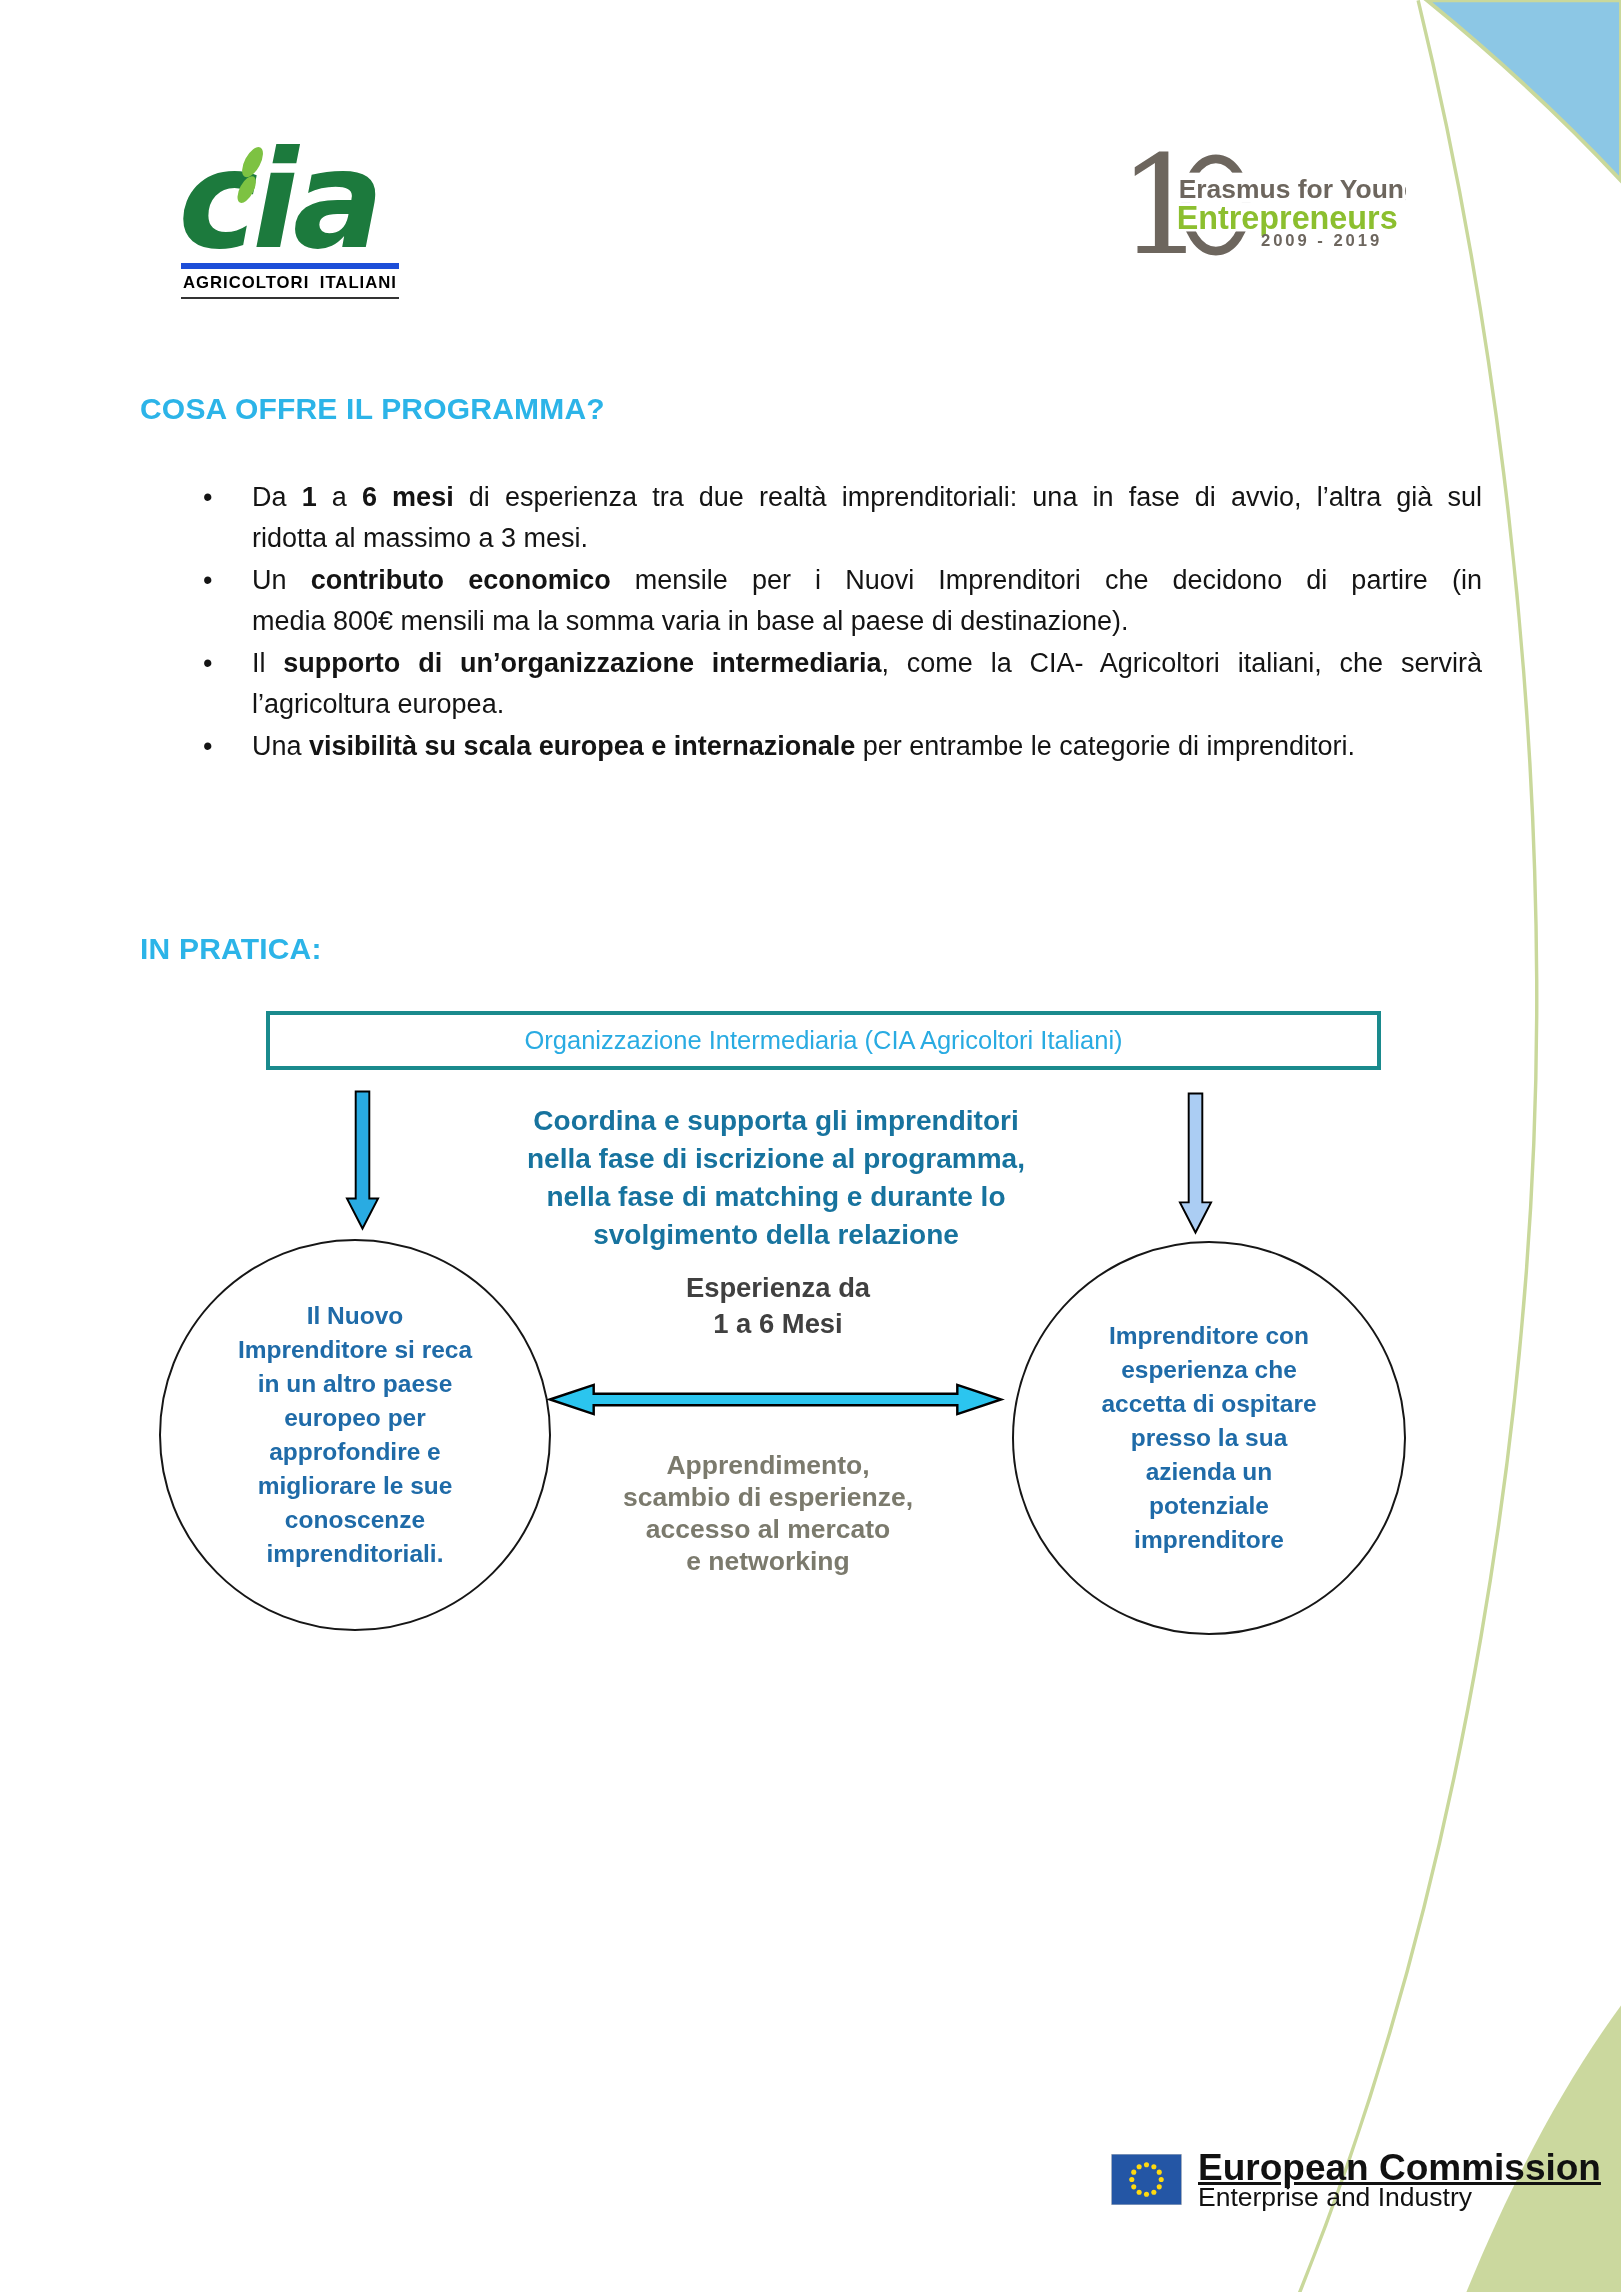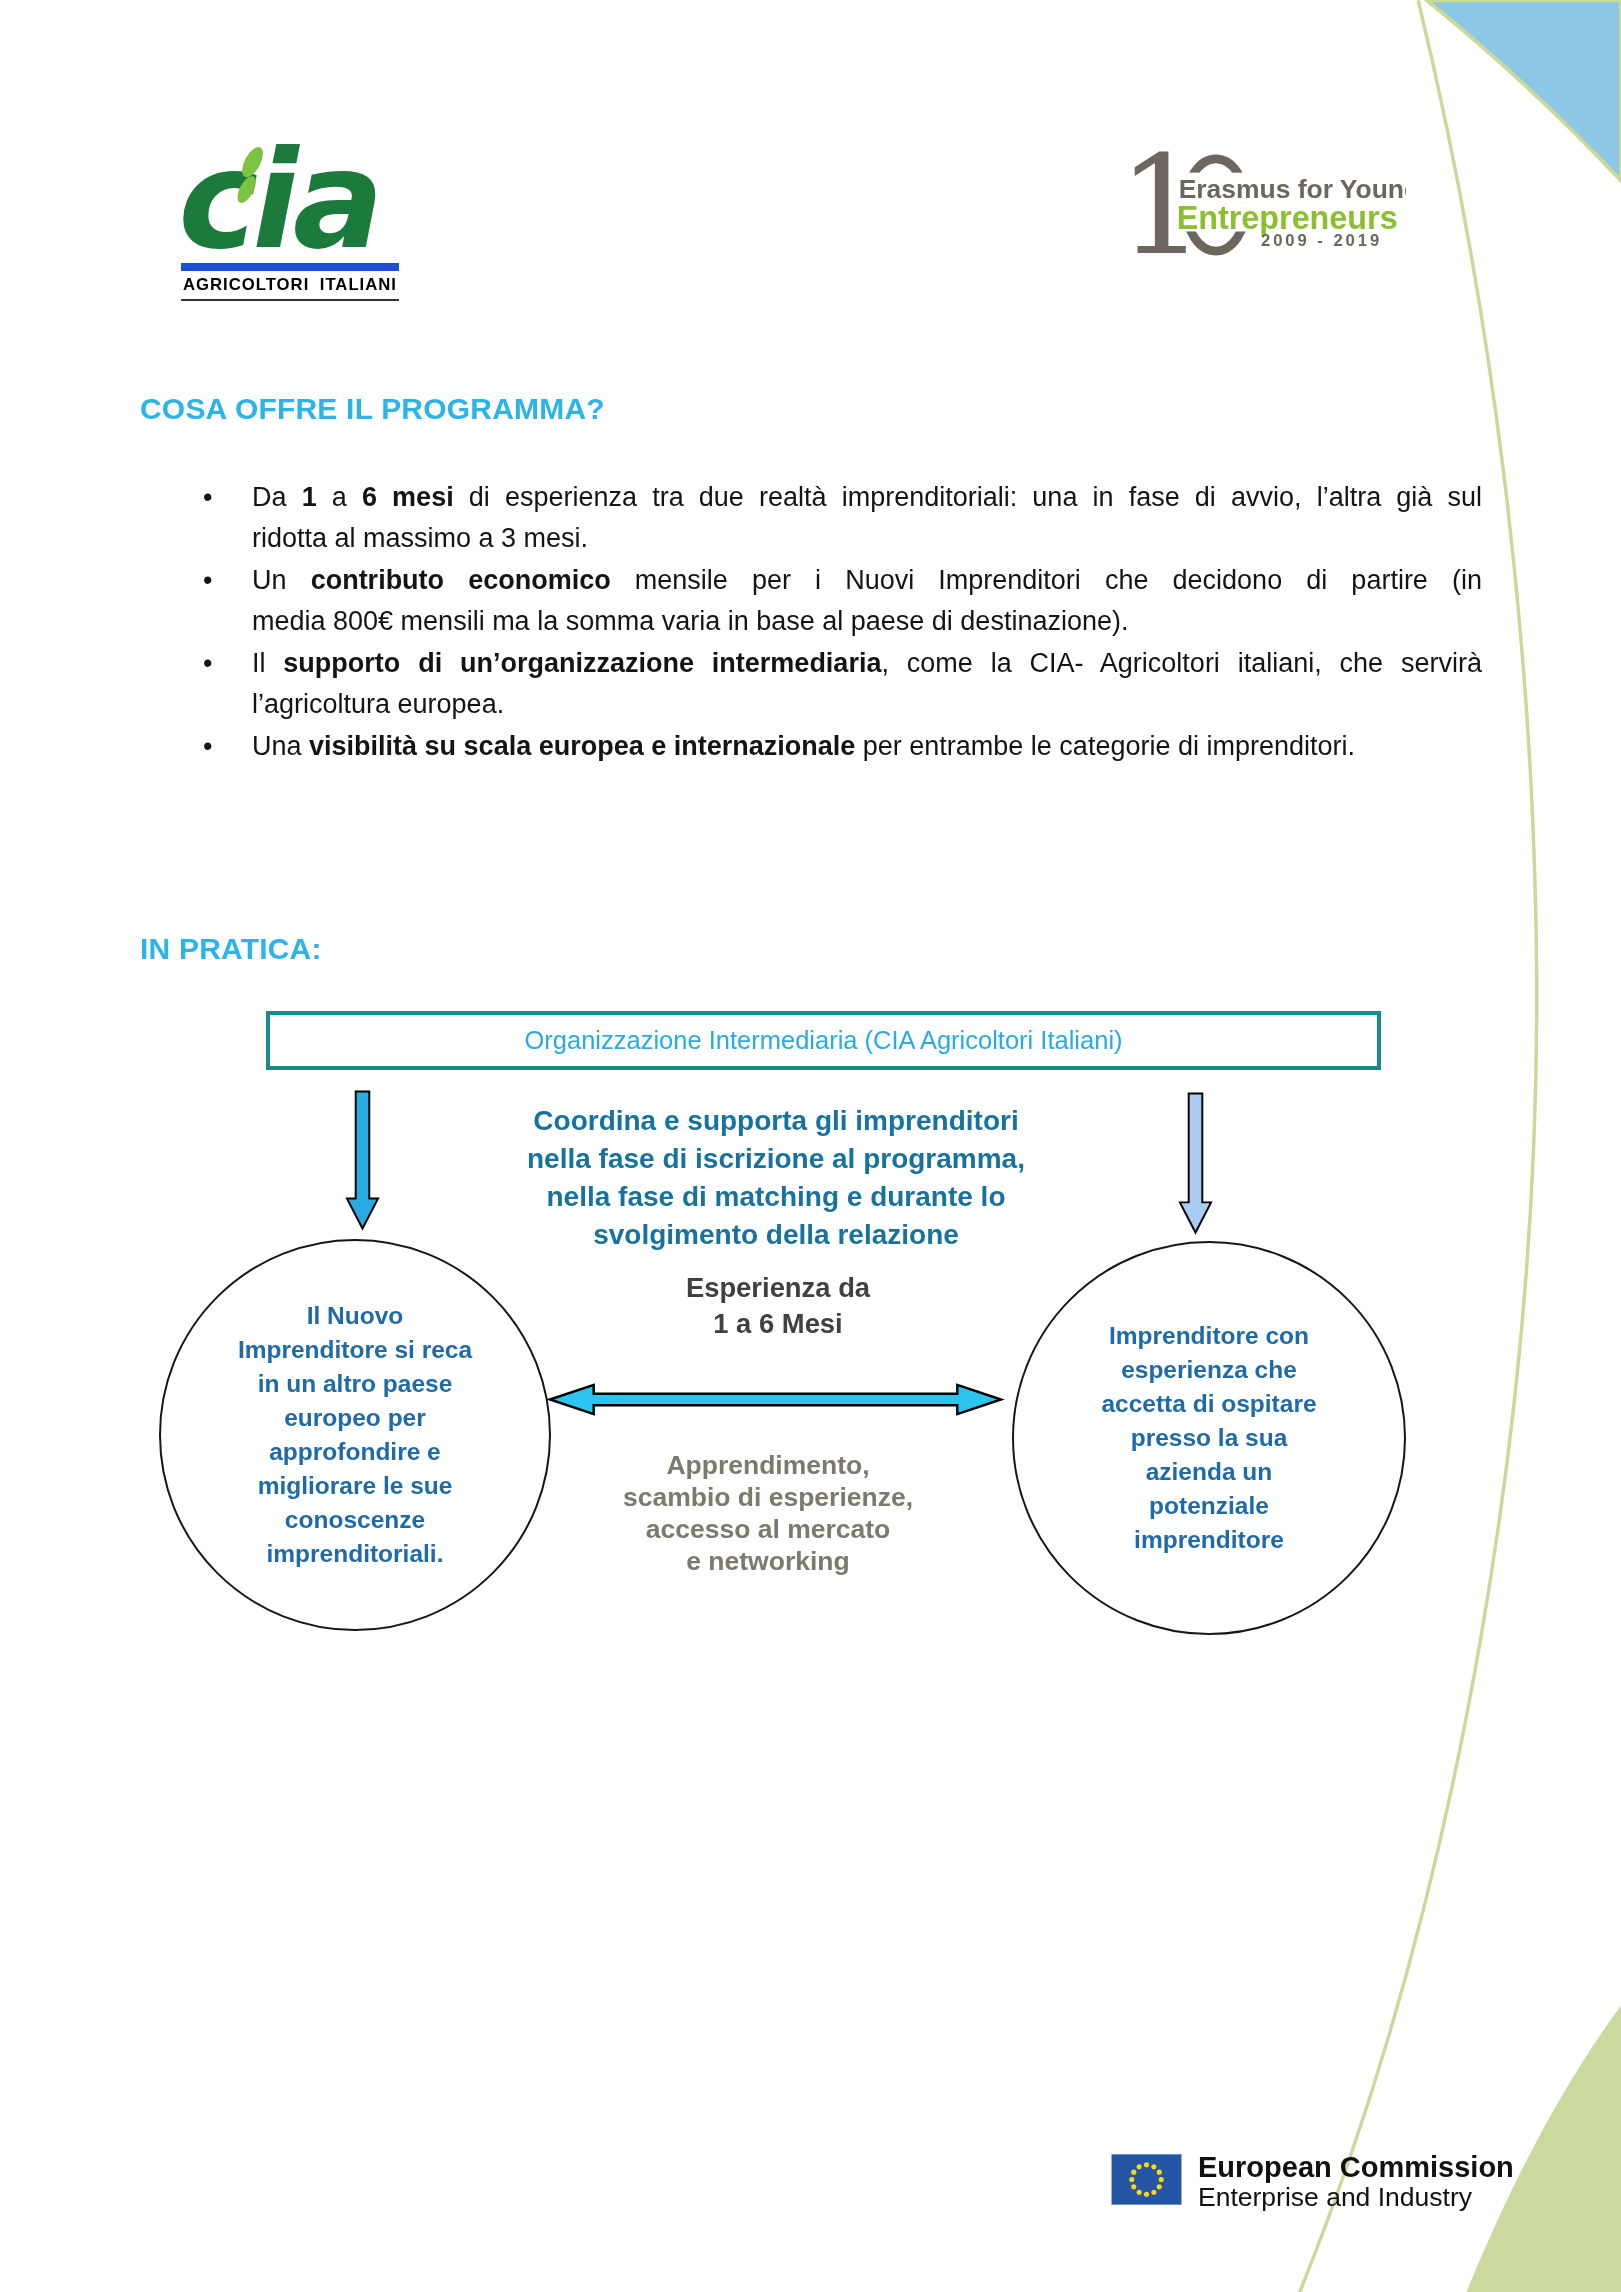--- a/index.html
+++ b/index.html
@@ -32,7 +32,7 @@
   .circle-right{left:1012px;top:1241px;width:390px;height:390px;}
   .circle .pre{font-size:24.5px;line-height:34px;color:#1F6BA8;}
   
-  .cia-sub{left:181px;top:263px;width:214px;border-top:8px solid #1d4ed8;border-bottom:2px solid #333;
+  .cia-sub{left:181px;top:263px;width:214px;border-top:6px solid #1d4ed8;border-bottom:2px solid #333;
            padding:3.9px 2px;display:flex;justify-content:space-between;
            font-size:16.7px;font-weight:bold;letter-spacing:1px;color:#000;}
   

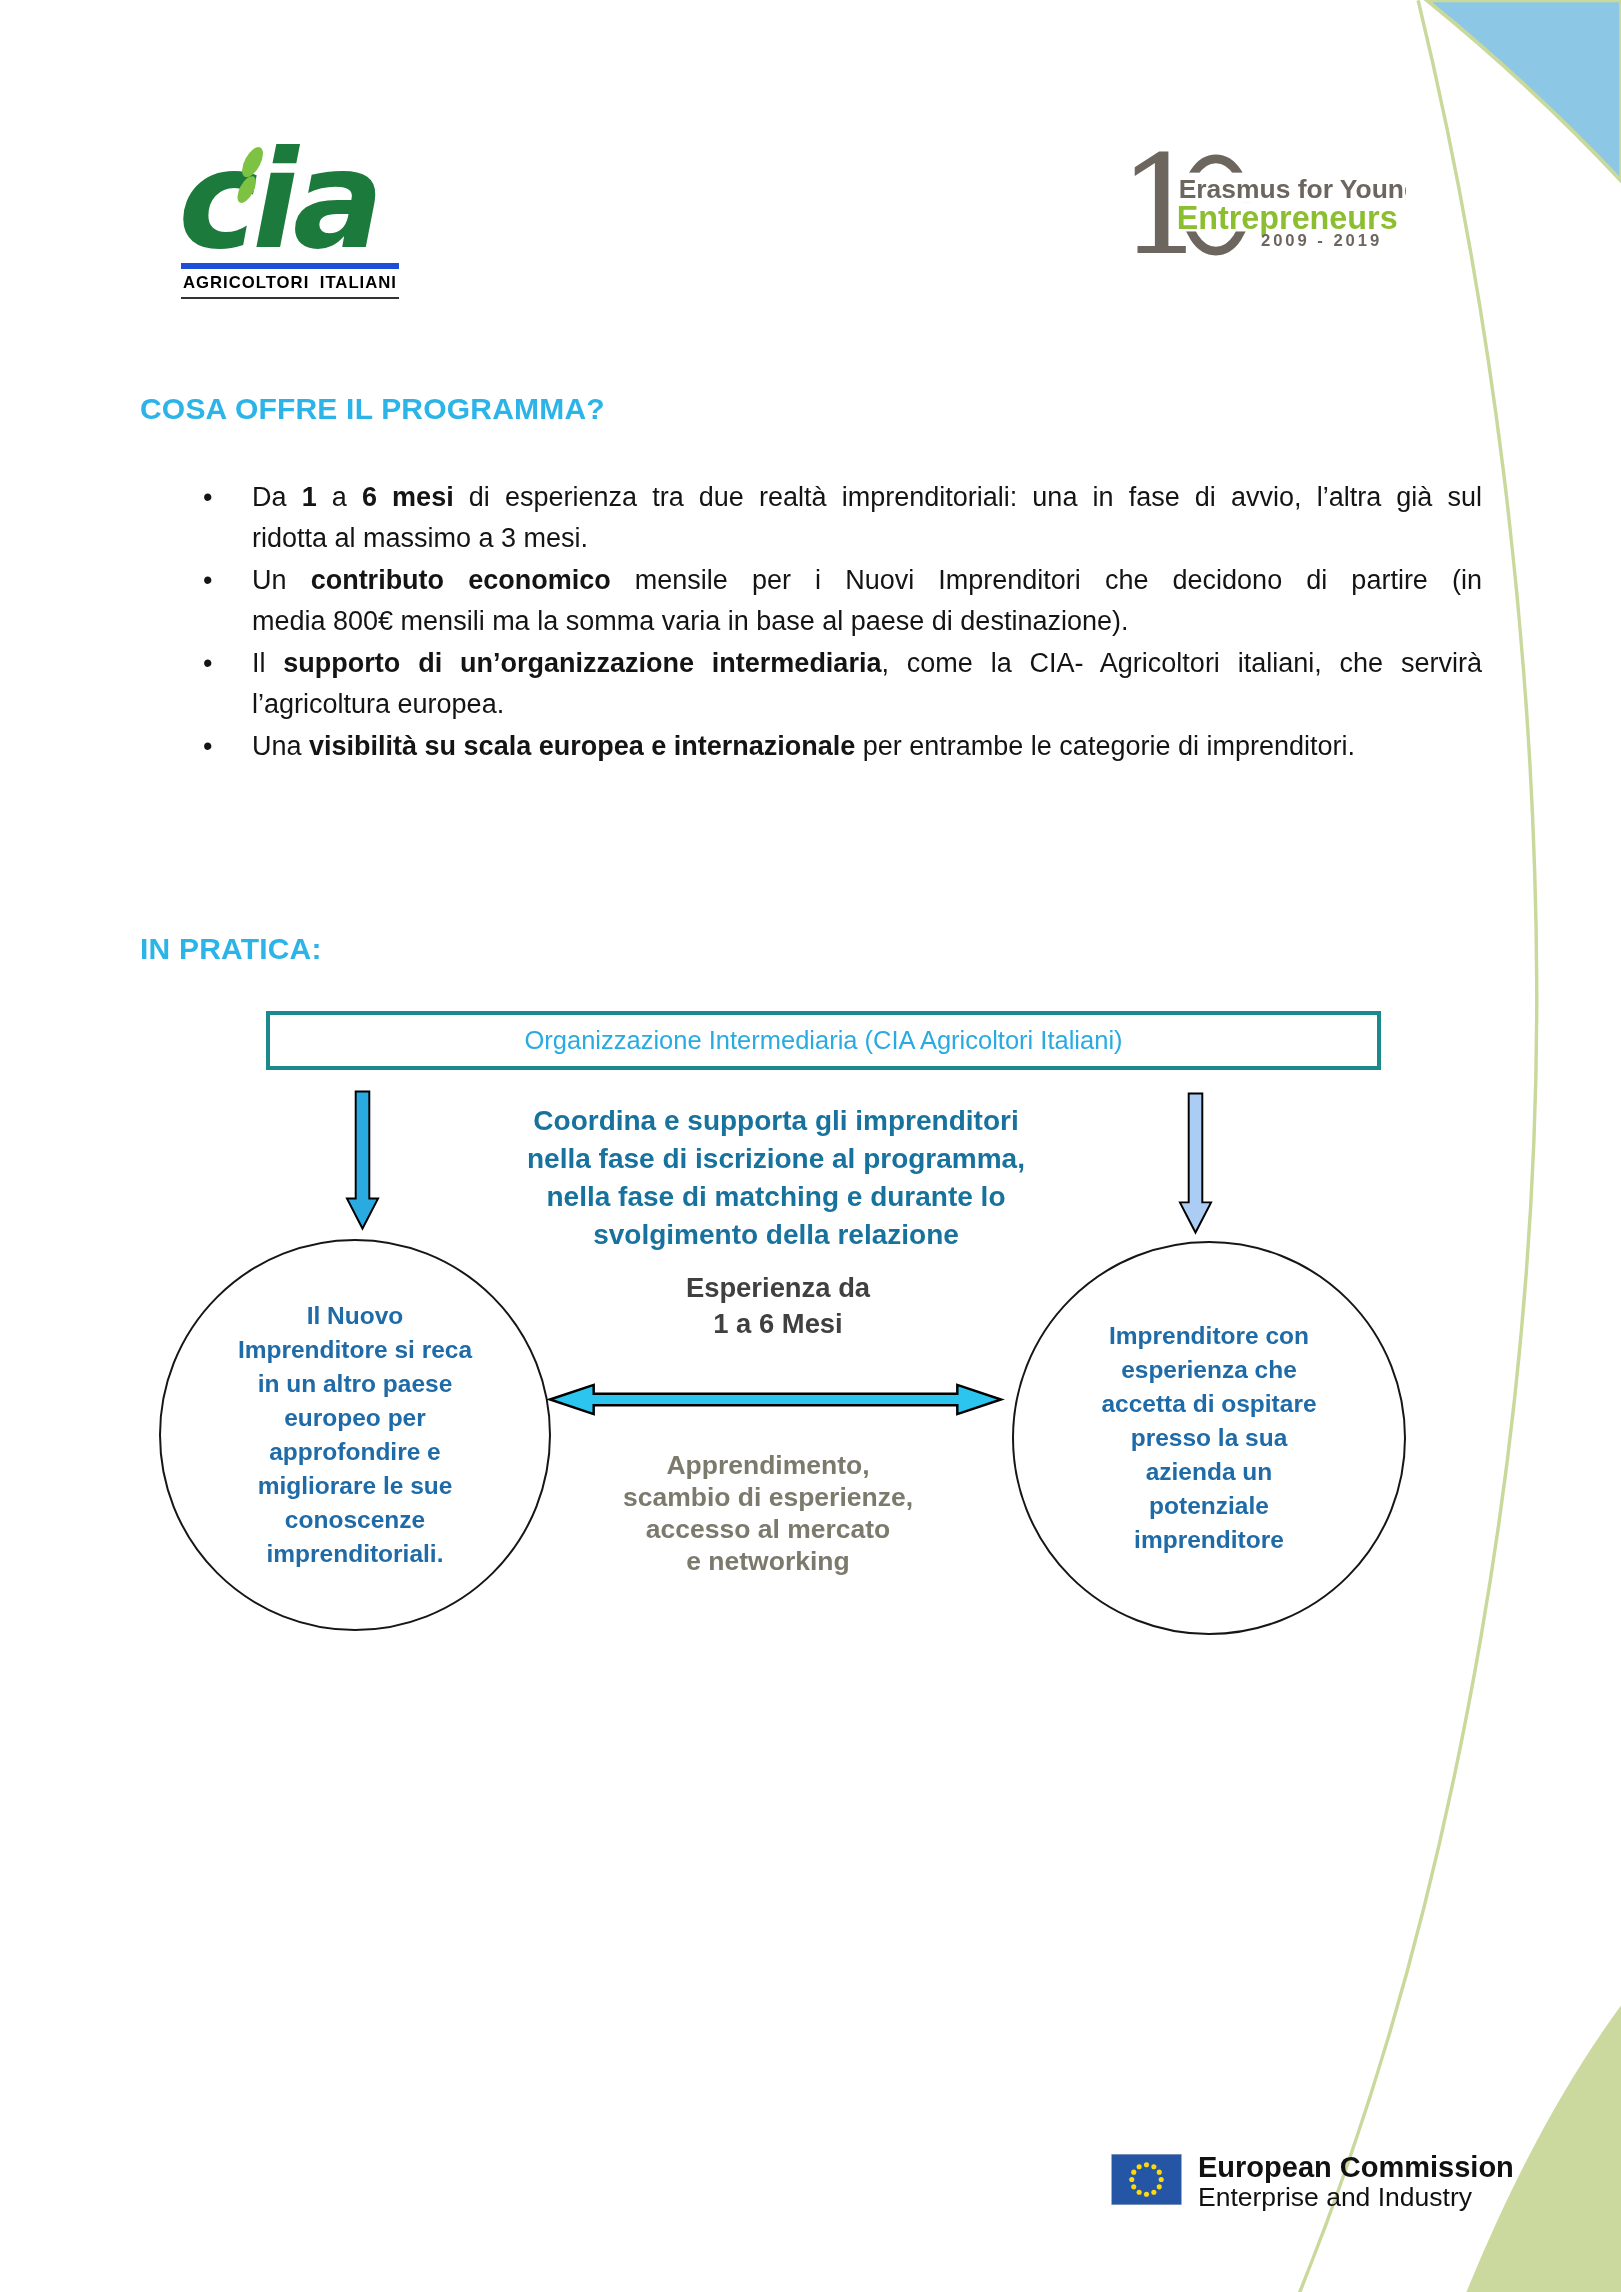--- a/index.html
+++ b/index.html
@@ -37,7 +37,7 @@
            font-size:16.7px;font-weight:bold;letter-spacing:1px;color:#000;}
   
   .ec-text{left:1198px;top:2152px;color:#111;}
-  .ec-text .l1{font-size:29px;font-weight:bold;line-height:31px;}
+  .ec-text .l1{font-size:37px;font-weight:bold;line-height:31px;text-decoration:underline;}
   .ec-text .l2{font-size:26.5px;line-height:29px;}
   svg{display:block;}
 </style>

